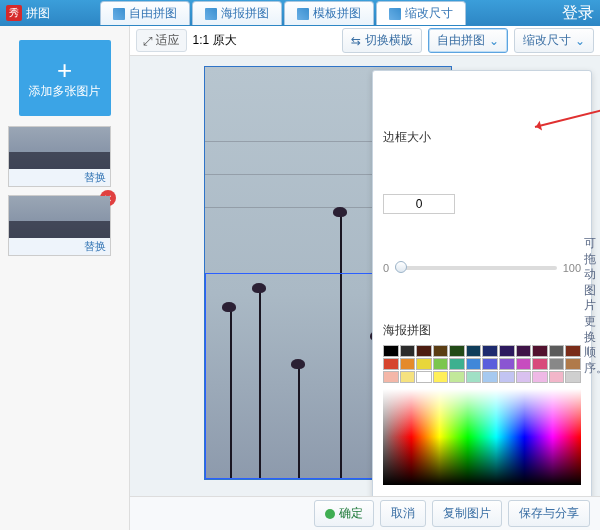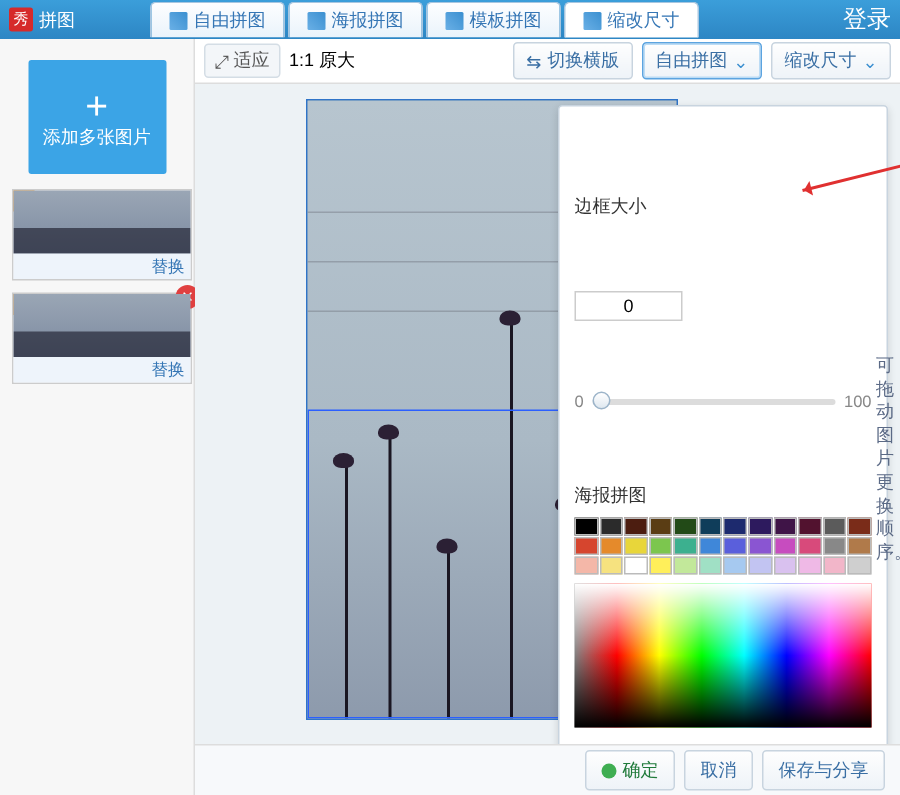--- a/index.html
+++ b/index.html
@@ -20,7 +20,7 @@
 .tip { font-size: 11px; color: #444; margin: 8px 2px; }
 .tip a { color: #2b7fc0; text-decoration: none; }
 .thumbs { margin-top: 10px; }
-.thumb { border: 1px solid #ccc; margin-bottom: 8px; position: relative; width: 120px; }
+.thumb { border: 1px solid #ccc; margin-bottom: 8px; position: relative; width: 103px; }
 .thumb .badge { position: absolute; left: 0; top: 0; width: 14px; height: 14px; background: #f29a28; color: #fff; font-size: 10px; display: flex; align-items: center; justify-content: center; }
 .thumb .img { height: 42px; background: linear-gradient(#9aa6b5,#7c8aa0); position: relative; overflow: hidden; }
 .thumb .img::after { content:""; position:absolute; bottom:0; left:0; right:0; height:40%; background: rgba(20,20,35,.6); }

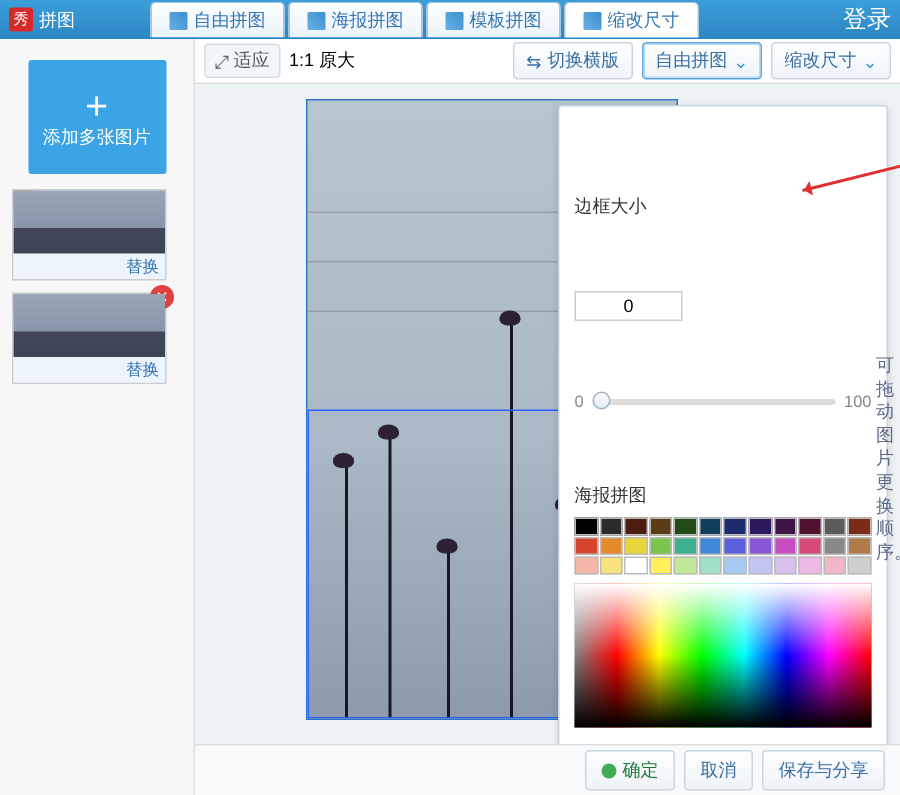--- a/index.html
+++ b/index.html
@@ -227,6 +227,9 @@
       <span>取消</span>
     </div>
   <div class="btn">
+      <span>复制图片</span>
+    </div>
+  <div class="btn">
       <span>保存与分享</span>
     </div>
 </div>

